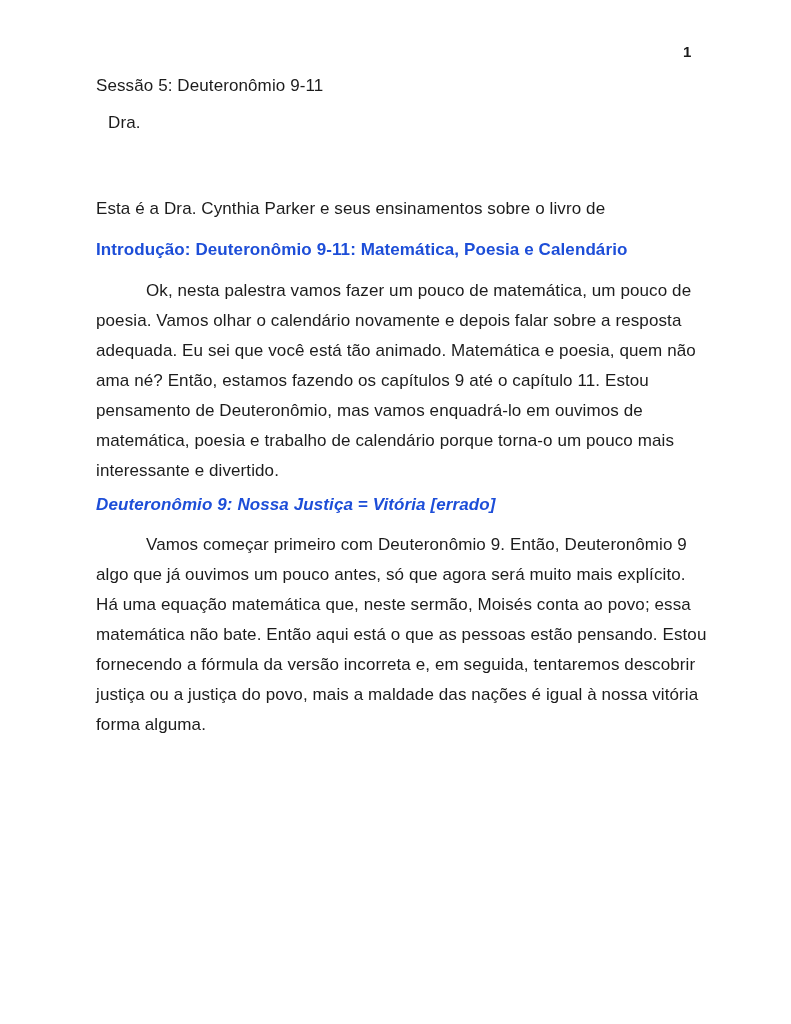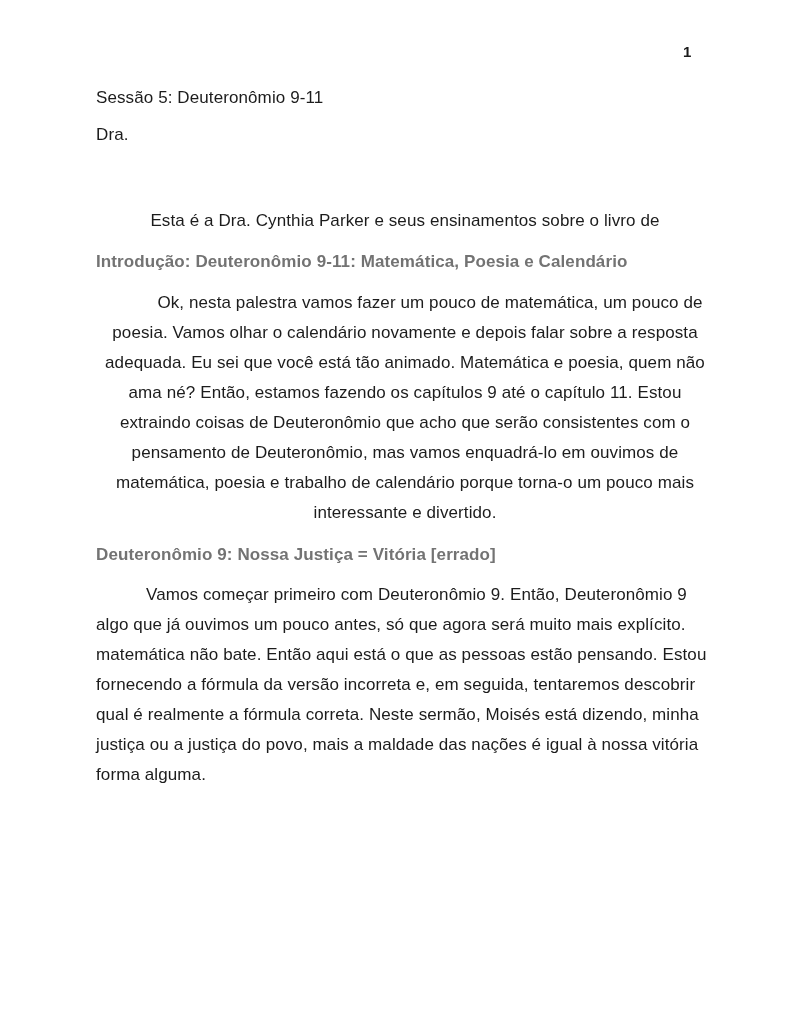--- a/index.html
+++ b/index.html
@@ -24,7 +24,7 @@
   }
   .content {
     position: absolute;
-    left: 96px; top: 83px;
+    left: 96px; top: 71px;
     width: 618px;
     color: #1c1c1c;
     font-size: 17px;

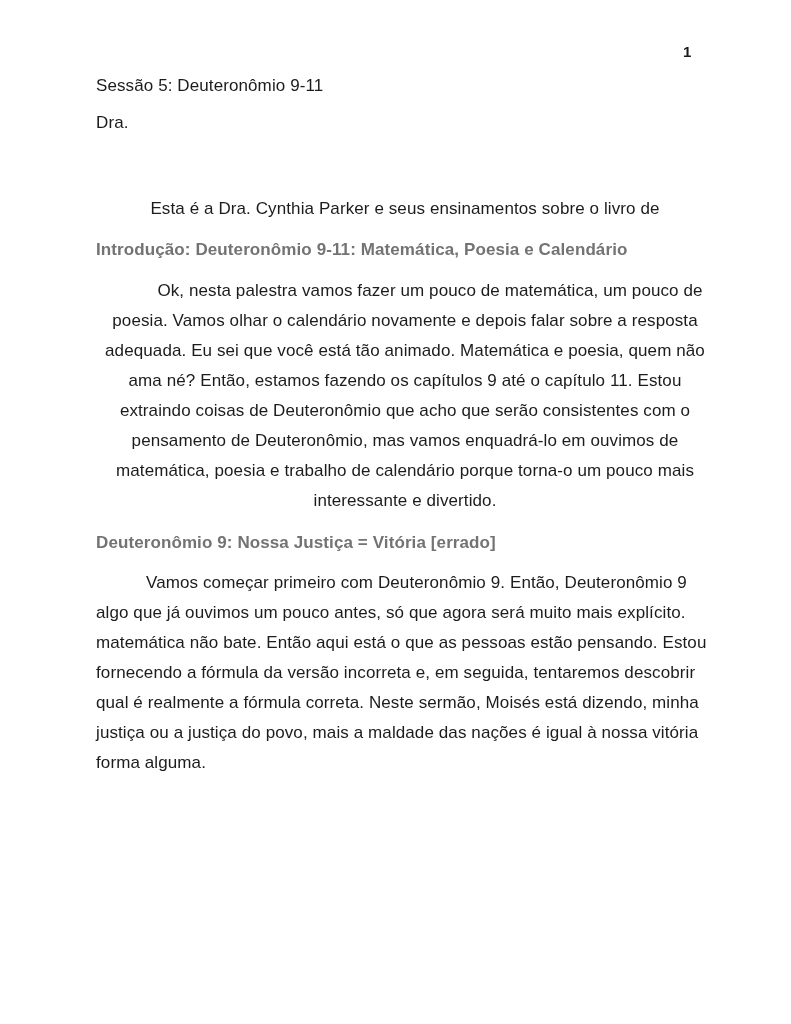--- a/index.html
+++ b/index.html
@@ -43,7 +43,7 @@
   }
   
   [data-name="session-title"]            { margin-bottom: 7px; }
-  [data-name="speaker-label"]            { margin-bottom: 56px; }
+  [data-name="speaker-label"]            { margin-bottom: 56px; margin-left: 12px; }
   [data-name="intro-paragraph"]          { margin-bottom: 11px; text-align: center; }
   [data-name="heading-introducao"]       { margin-bottom: 11px; }
   [data-name="paragraph-matematica-poesia"] { margin-bottom: 12px; text-align: center; }

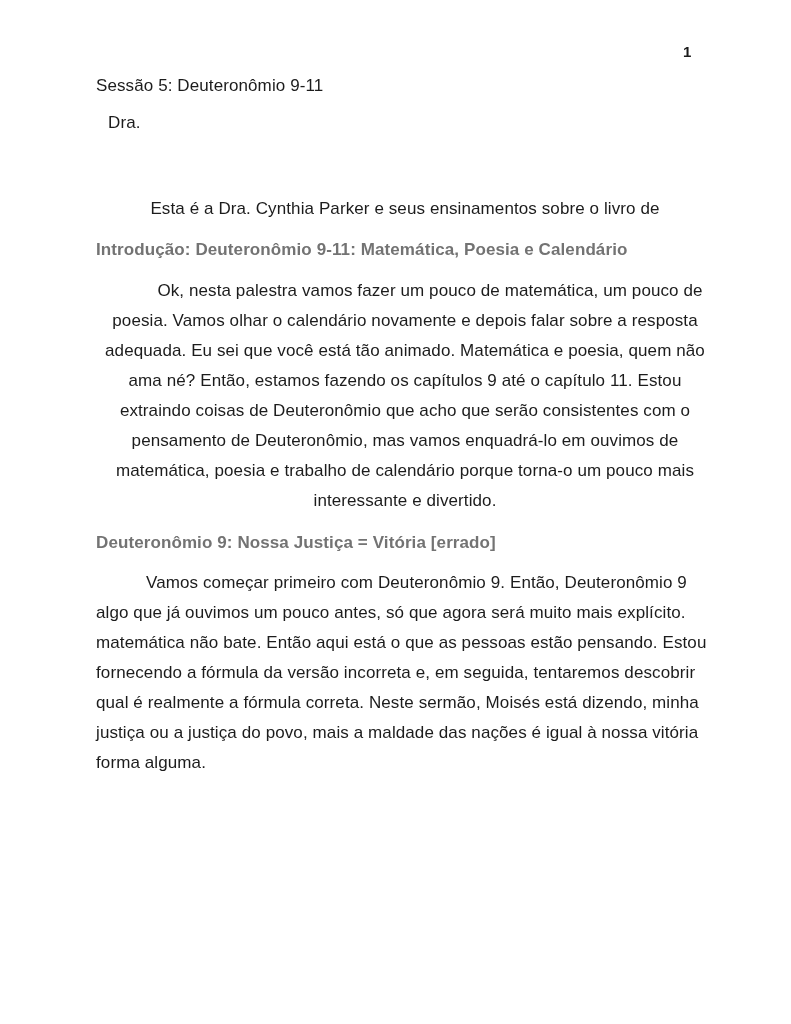--- a/index.html
+++ b/index.html
@@ -44,7 +44,7 @@
   
   [data-name="session-title"]            { margin-bottom: 7px; }
   [data-name="speaker-label"]            { margin-bottom: 56px; margin-left: 12px; }
-  [data-name="intro-paragraph"]          { margin-bottom: 11px; text-align: center; }
+  [data-name="intro-paragraph"]          { margin-bottom: 11px; }
   [data-name="heading-introducao"]       { margin-bottom: 11px; }
   [data-name="paragraph-matematica-poesia"] { margin-bottom: 12px; text-align: center; }
   [data-name="heading-deuteronomio-9"]   { margin-bottom: 10px; }

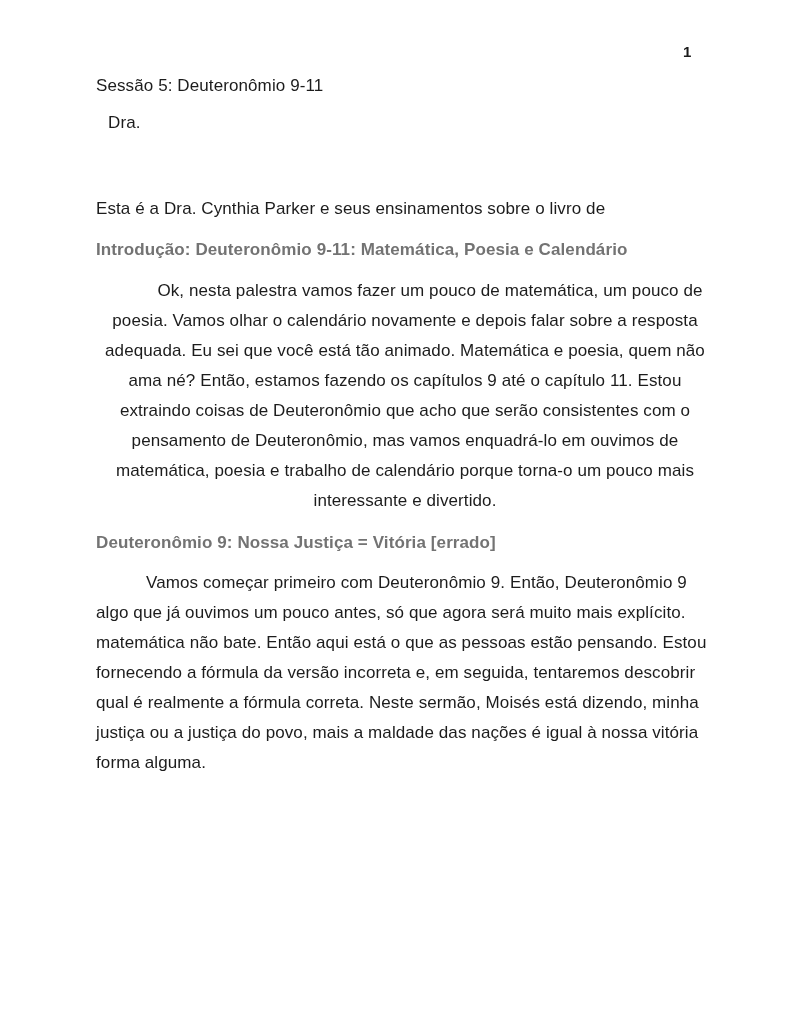--- a/index.html
+++ b/index.html
@@ -37,7 +37,7 @@
   .line { height: 30px; }
   .heading {
     font-weight: 700;
-    color: #737373;
+    color: #1d4ed8;
     height: 30px;
     white-space: nowrap;
   }

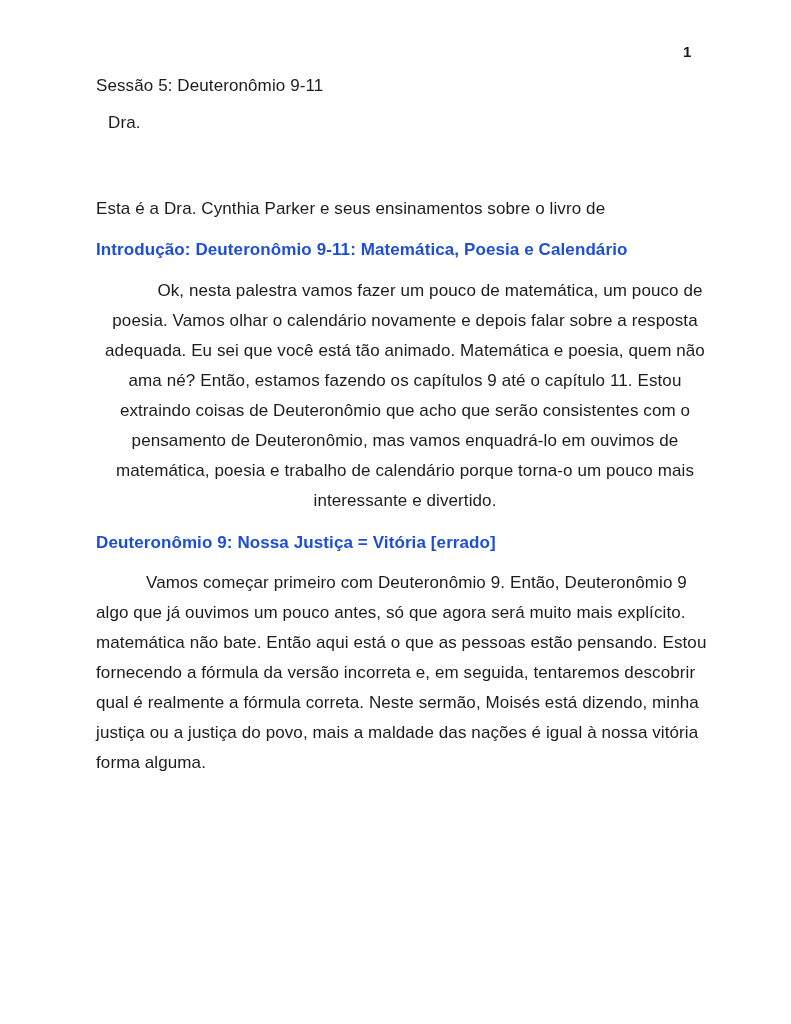--- a/index.html
+++ b/index.html
@@ -46,7 +46,7 @@
   [data-name="speaker-label"]            { margin-bottom: 56px; margin-left: 12px; }
   [data-name="intro-paragraph"]          { margin-bottom: 11px; }
   [data-name="heading-introducao"]       { margin-bottom: 11px; }
-  [data-name="paragraph-matematica-poesia"] { margin-bottom: 12px; text-align: center; }
+  [data-name="paragraph-matematica-poesia"] { margin-bottom: 4px; }
   [data-name="heading-deuteronomio-9"]   { margin-bottom: 10px; }
   [data-name="paragraph-equacao-incorreta"] { margin-bottom: 8px; }
 </style>

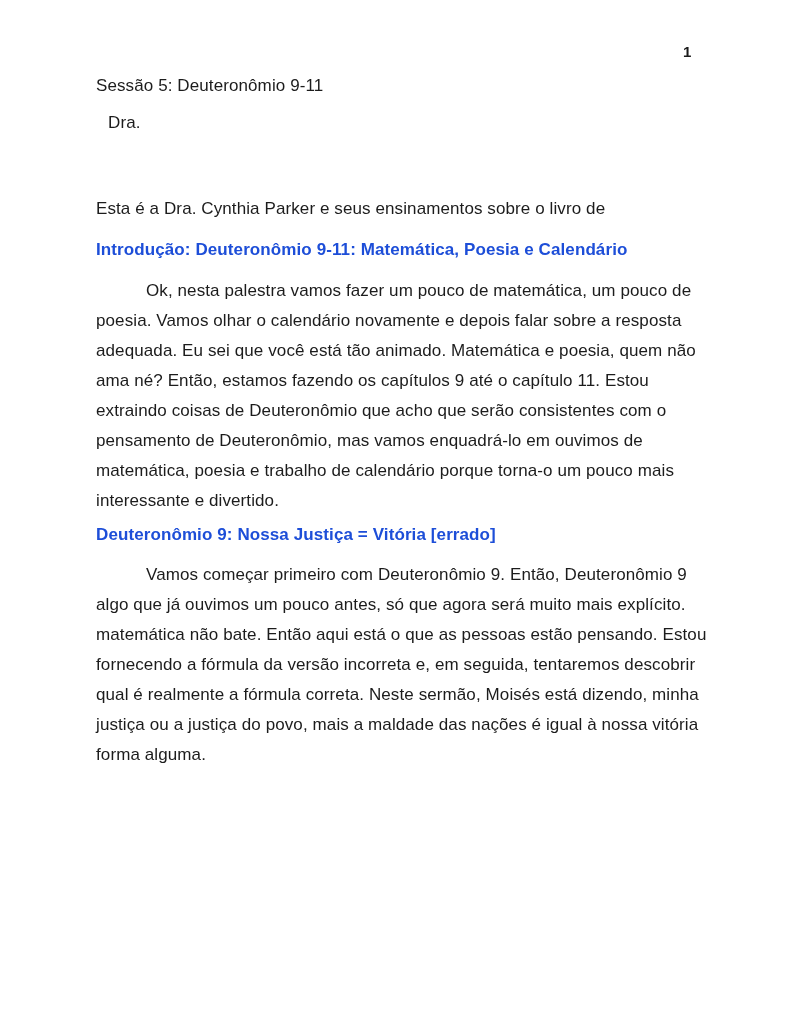--- a/index.html
+++ b/index.html
@@ -67,7 +67,6 @@
         <div class="tline" data-name="paragraph-line">poesia. Vamos olhar o calendário novamente e depois falar sobre a resposta</div>
         <div class="tline" data-name="paragraph-line">adequada. Eu sei que você está tão animado. Matemática e poesia, quem não</div>
         <div class="tline" data-name="paragraph-line">ama né? Então, estamos fazendo os capítulos 9 até o capítulo 11. Estou</div>
-        <div class="tline" data-name="paragraph-line">extraindo coisas de Deuteronômio que acho que serão consistentes com o</div>
         <div class="tline" data-name="paragraph-line">pensamento de Deuteronômio, mas vamos enquadrá-lo em ouvimos de</div>
         <div class="tline" data-name="paragraph-line">matemática, poesia e trabalho de calendário porque torna-o um pouco mais</div>
         <div class="tline" data-name="paragraph-line">interessante e divertido.</div>

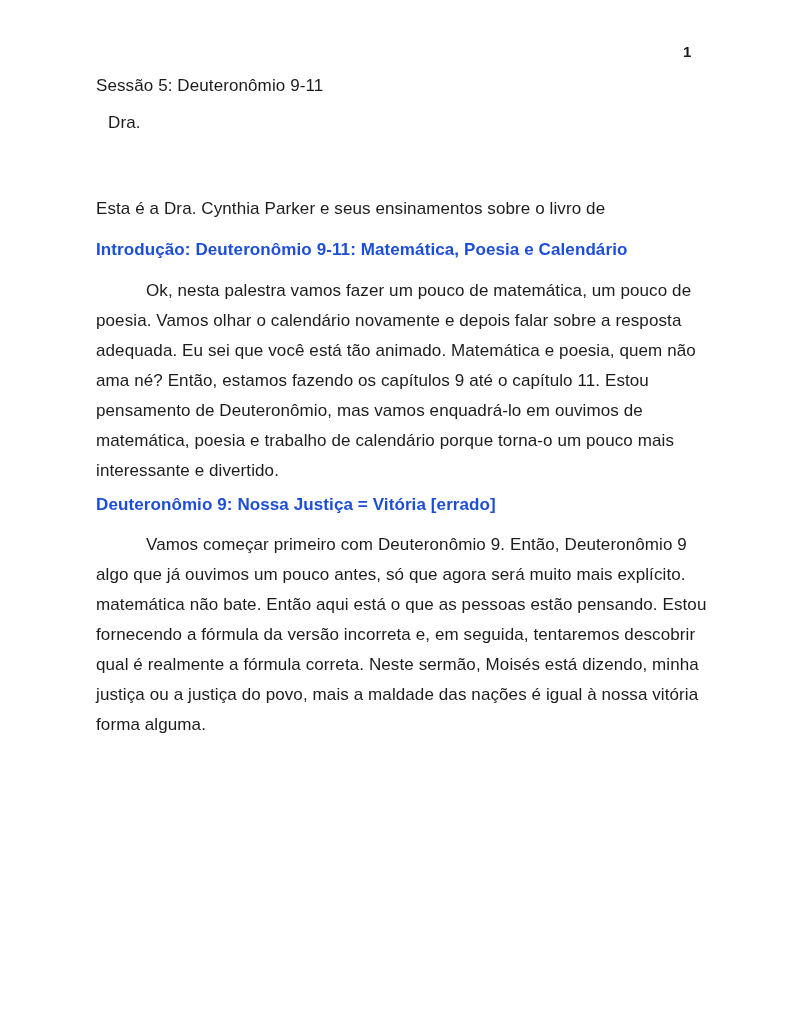--- a/index.html
+++ b/index.html
@@ -47,7 +47,7 @@
   [data-name="intro-paragraph"]          { margin-bottom: 11px; }
   [data-name="heading-introducao"]       { margin-bottom: 11px; }
   [data-name="paragraph-matematica-poesia"] { margin-bottom: 4px; }
-  [data-name="heading-deuteronomio-9"]   { margin-bottom: 10px; }
+  [data-name="heading-deuteronomio-9"]   { margin-bottom: 10px; font-style: italic; }
   [data-name="paragraph-equacao-incorreta"] { margin-bottom: 8px; }
 </style>
 </head>

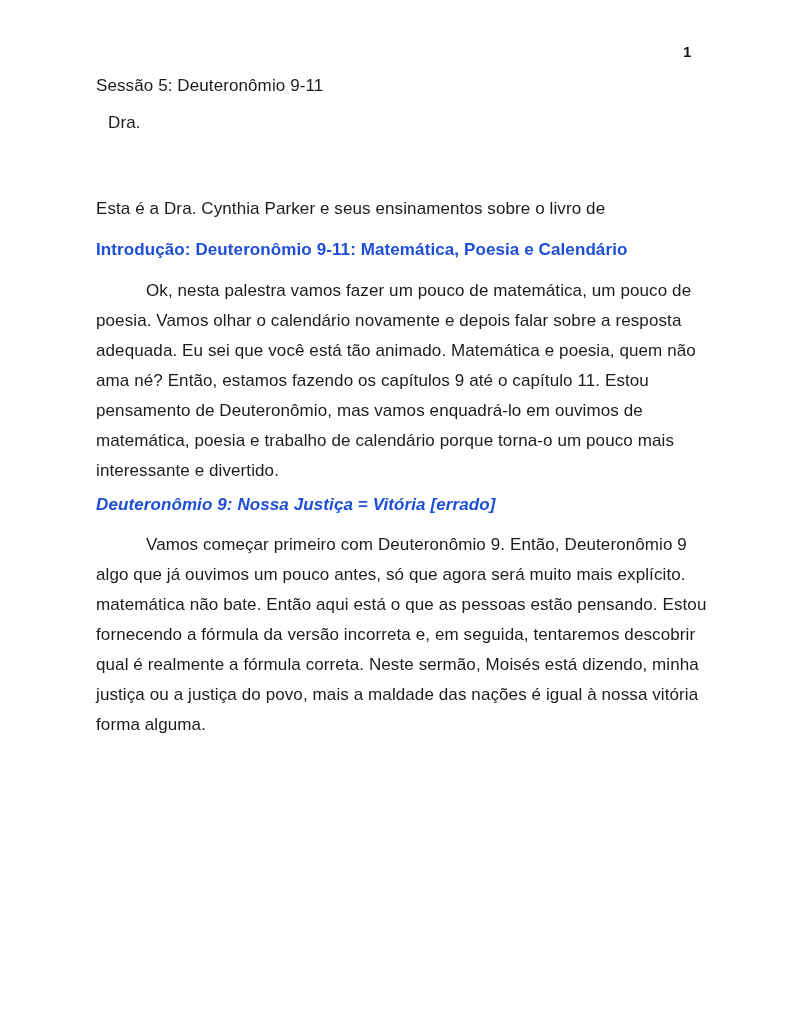--- a/index.html
+++ b/index.html
@@ -75,6 +75,7 @@
       <div class="block paragraph" data-name="paragraph-equacao-incorreta">
         <div class="tline first-indent" data-name="paragraph-line">Vamos começar primeiro com Deuteronômio 9. Então, Deuteronômio 9</div>
         <div class="tline" data-name="paragraph-line">algo que já ouvimos um pouco antes, só que agora será muito mais explícito.</div>
+        <div class="tline" data-name="paragraph-line">Há uma equação matemática que, neste sermão, Moisés conta ao povo; essa</div>
         <div class="tline" data-name="paragraph-line">matemática não bate. Então aqui está o que as pessoas estão pensando. Estou</div>
         <div class="tline" data-name="paragraph-line">fornecendo a fórmula da versão incorreta e, em seguida, tentaremos descobrir</div>
         <div class="tline" data-name="paragraph-line">qual é realmente a fórmula correta. Neste sermão, Moisés está dizendo, minha</div>

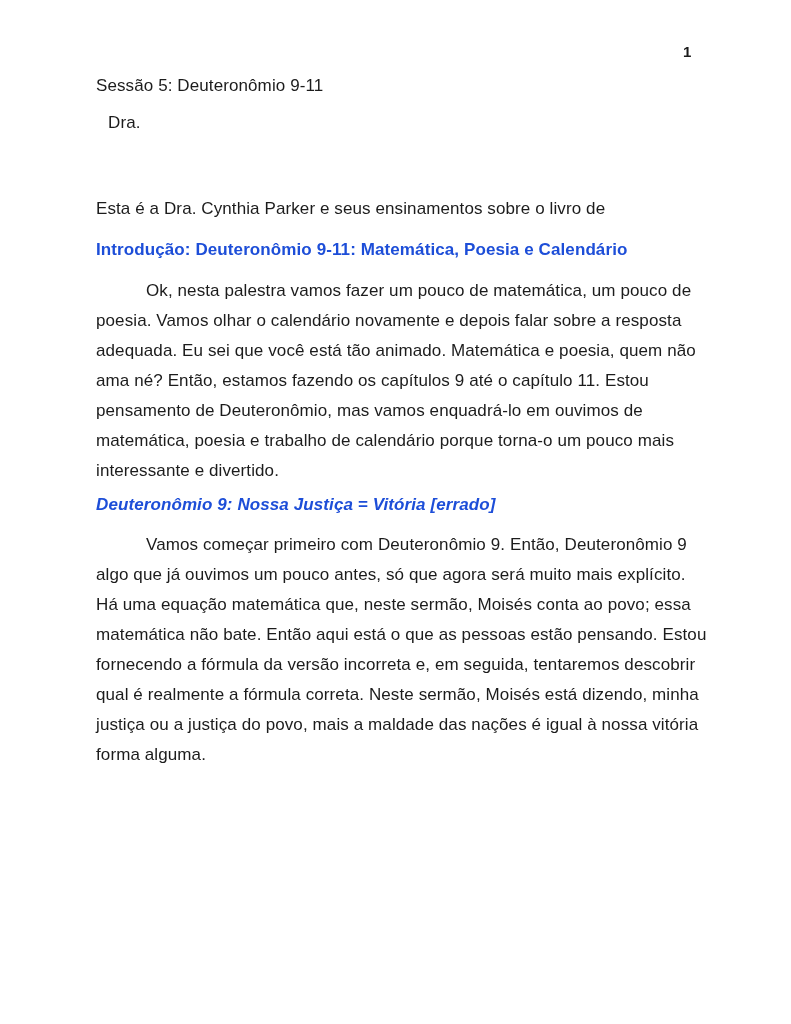--- a/index.html
+++ b/index.html
@@ -78,7 +78,6 @@
         <div class="tline" data-name="paragraph-line">Há uma equação matemática que, neste sermão, Moisés conta ao povo; essa</div>
         <div class="tline" data-name="paragraph-line">matemática não bate. Então aqui está o que as pessoas estão pensando. Estou</div>
         <div class="tline" data-name="paragraph-line">fornecendo a fórmula da versão incorreta e, em seguida, tentaremos descobrir</div>
-        <div class="tline" data-name="paragraph-line">qual é realmente a fórmula correta. Neste sermão, Moisés está dizendo, minha</div>
         <div class="tline" data-name="paragraph-line">justiça ou a justiça do povo, mais a maldade das nações é igual à nossa vitória</div>
         <div class="tline" data-name="paragraph-line">forma alguma.</div>
       </div>

